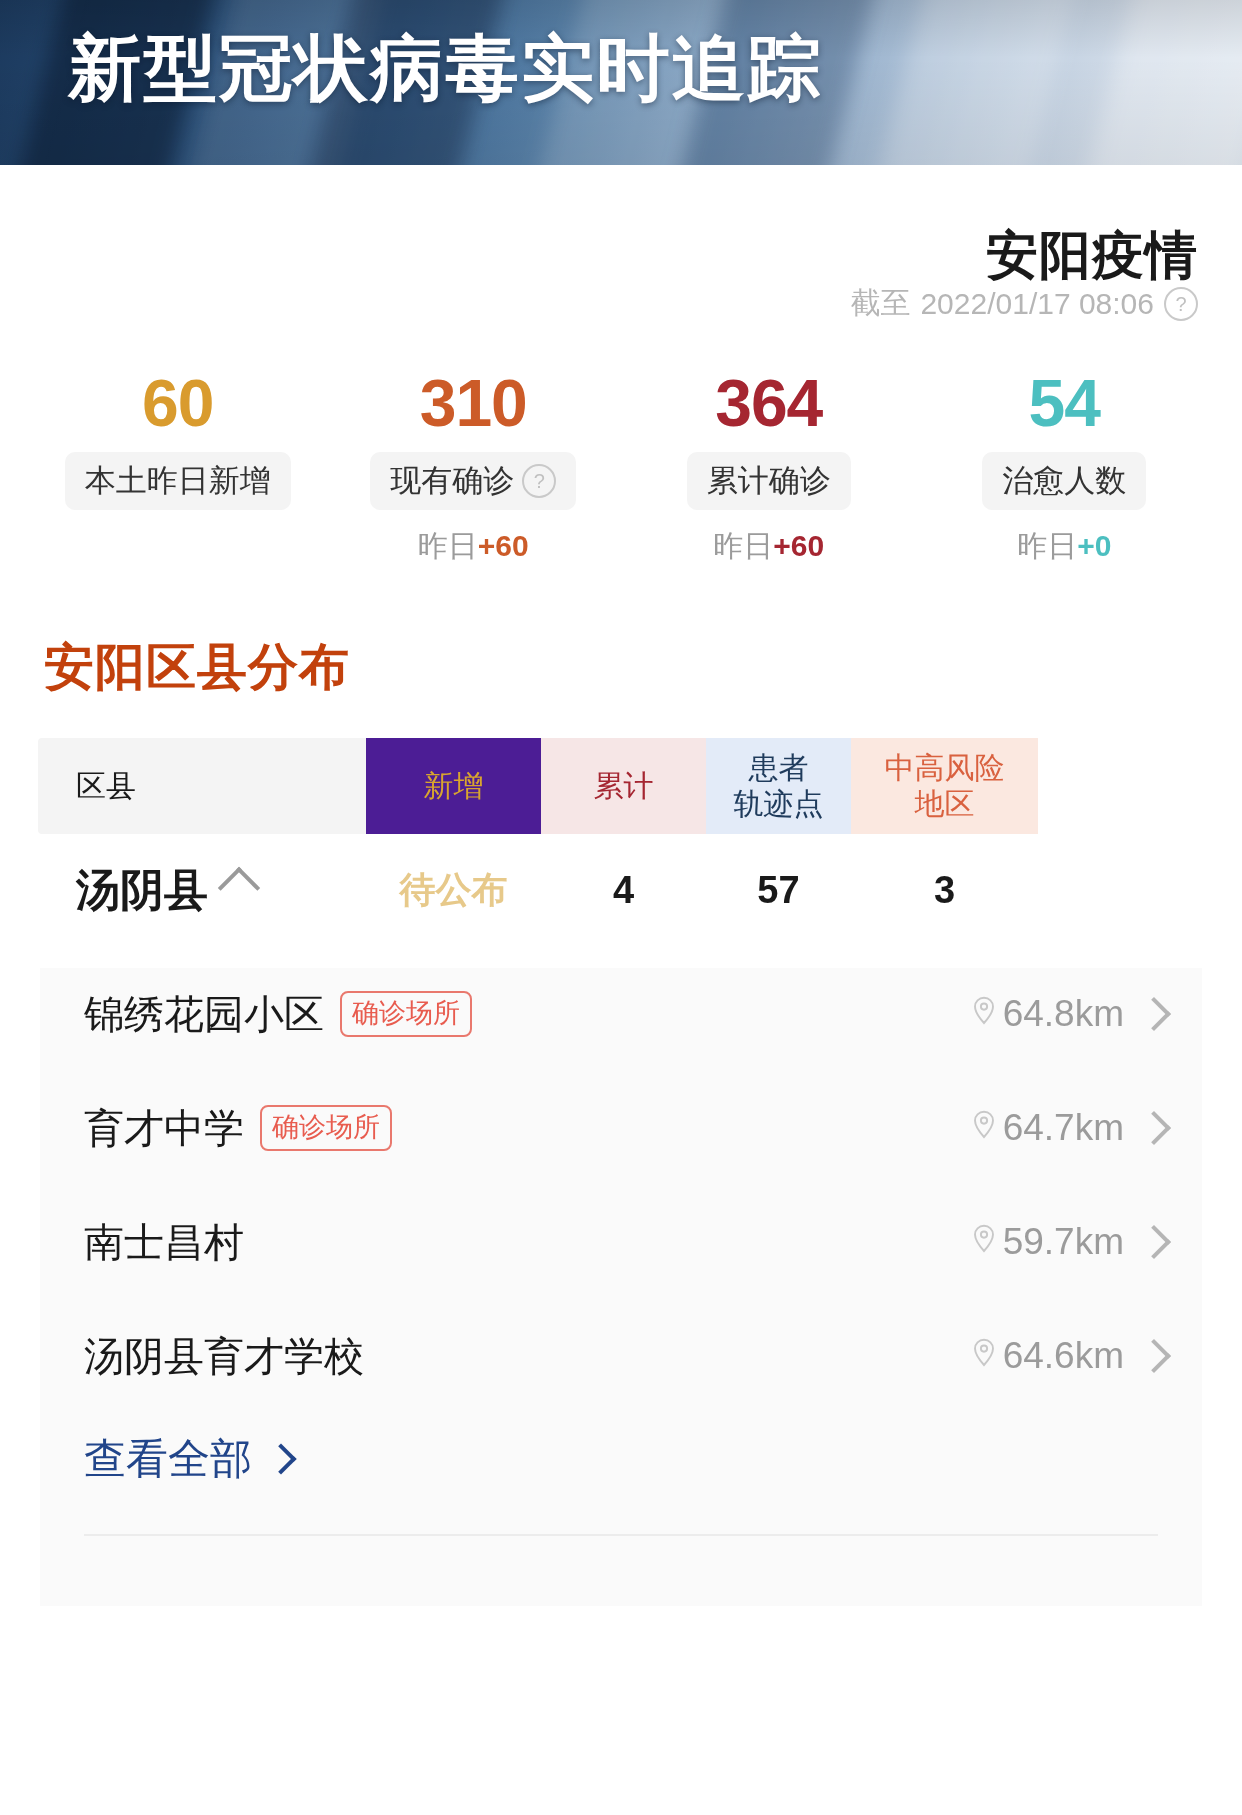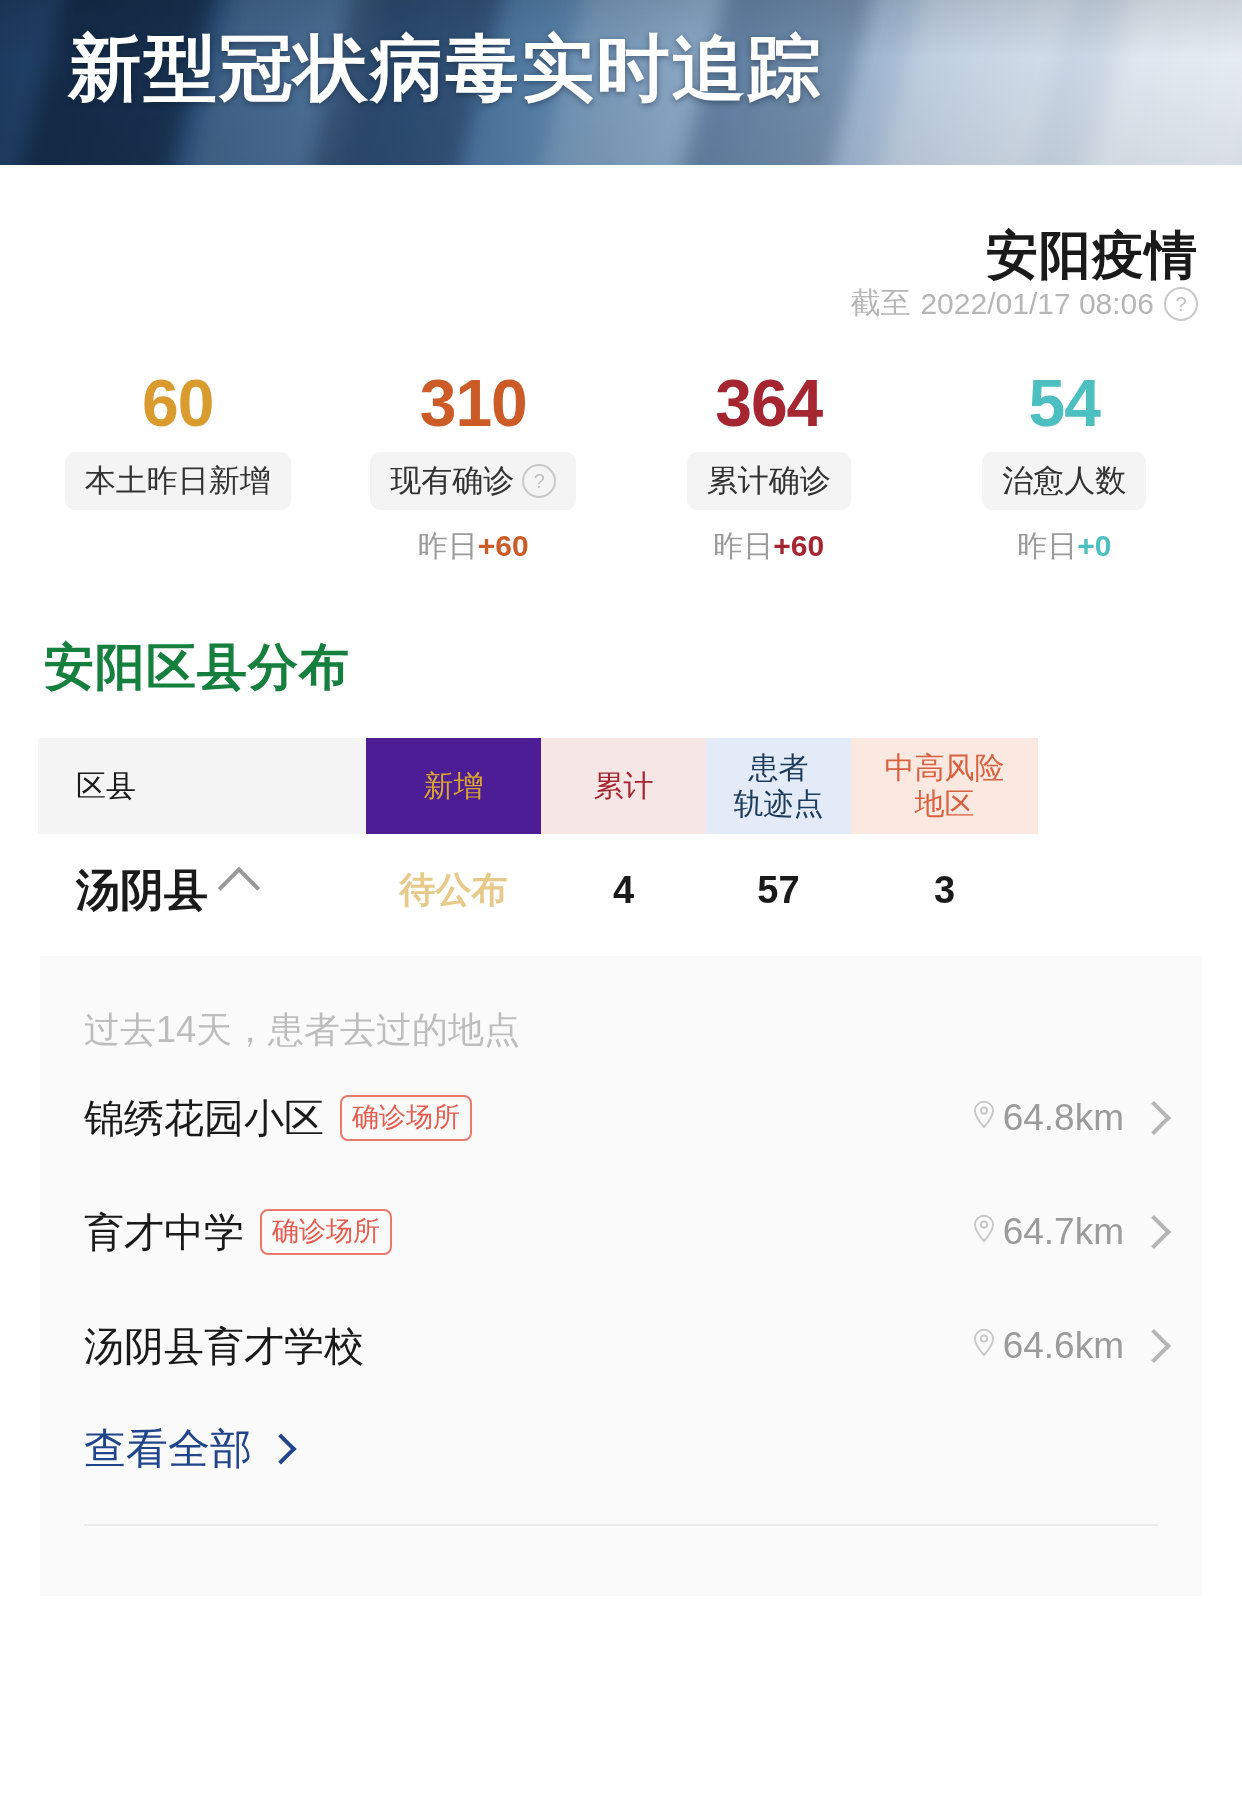--- a/index.html
+++ b/index.html
@@ -147,7 +147,7 @@
     font-size: 50px;
     line-height: 54px;
     font-weight: bold;
-    color: #15803d;
+    color: #c2410c;
     letter-spacing: 1px;
   }
   .table-wrap { padding: 44px 40px 0 38px; }

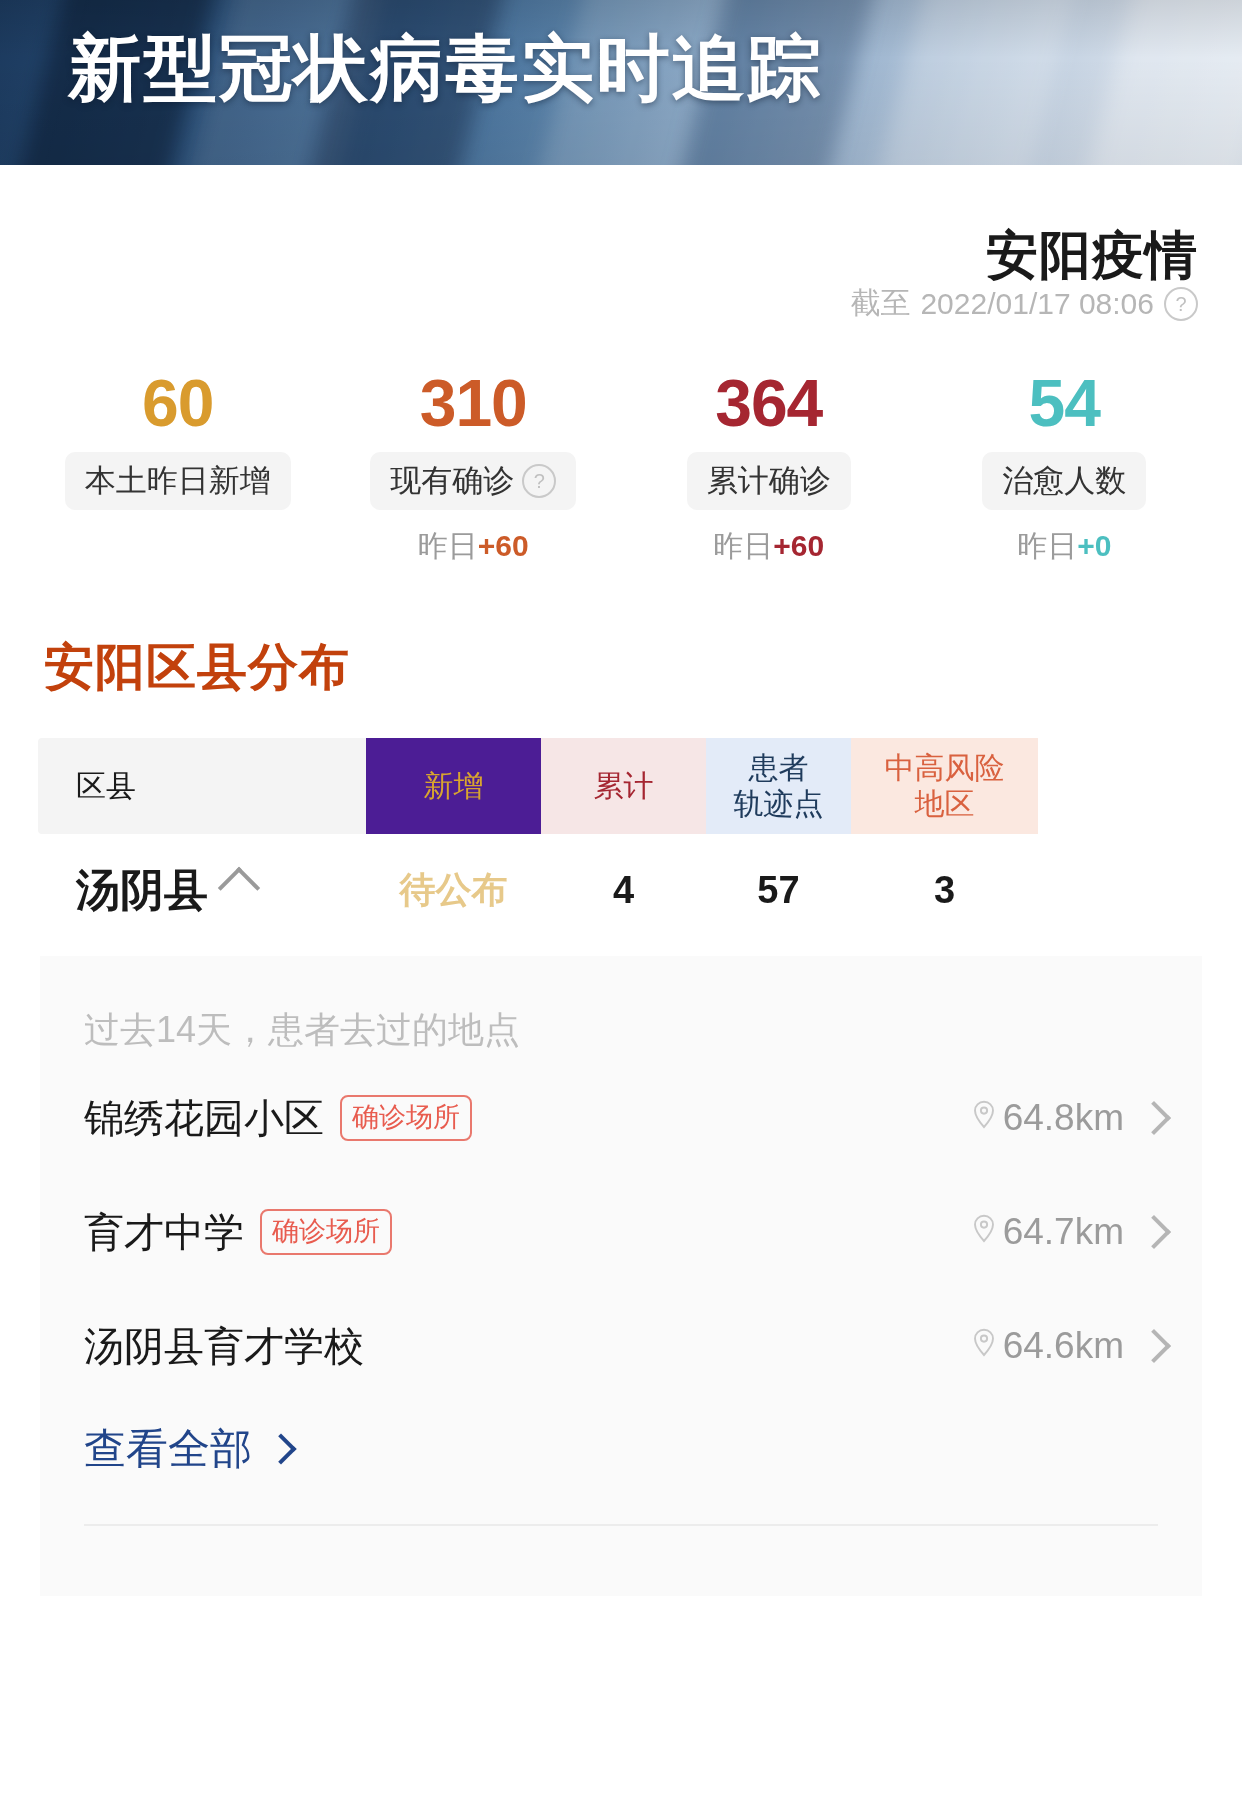--- a/index.html
+++ b/index.html
@@ -382,7 +382,6 @@
   </div>
 
   <div class="panel">
-    <div class="panel-head">过去14天，患者去过的地点</div>
 
     <div class="place-row">
       <span class="place-name">锦绣花园小区</span>

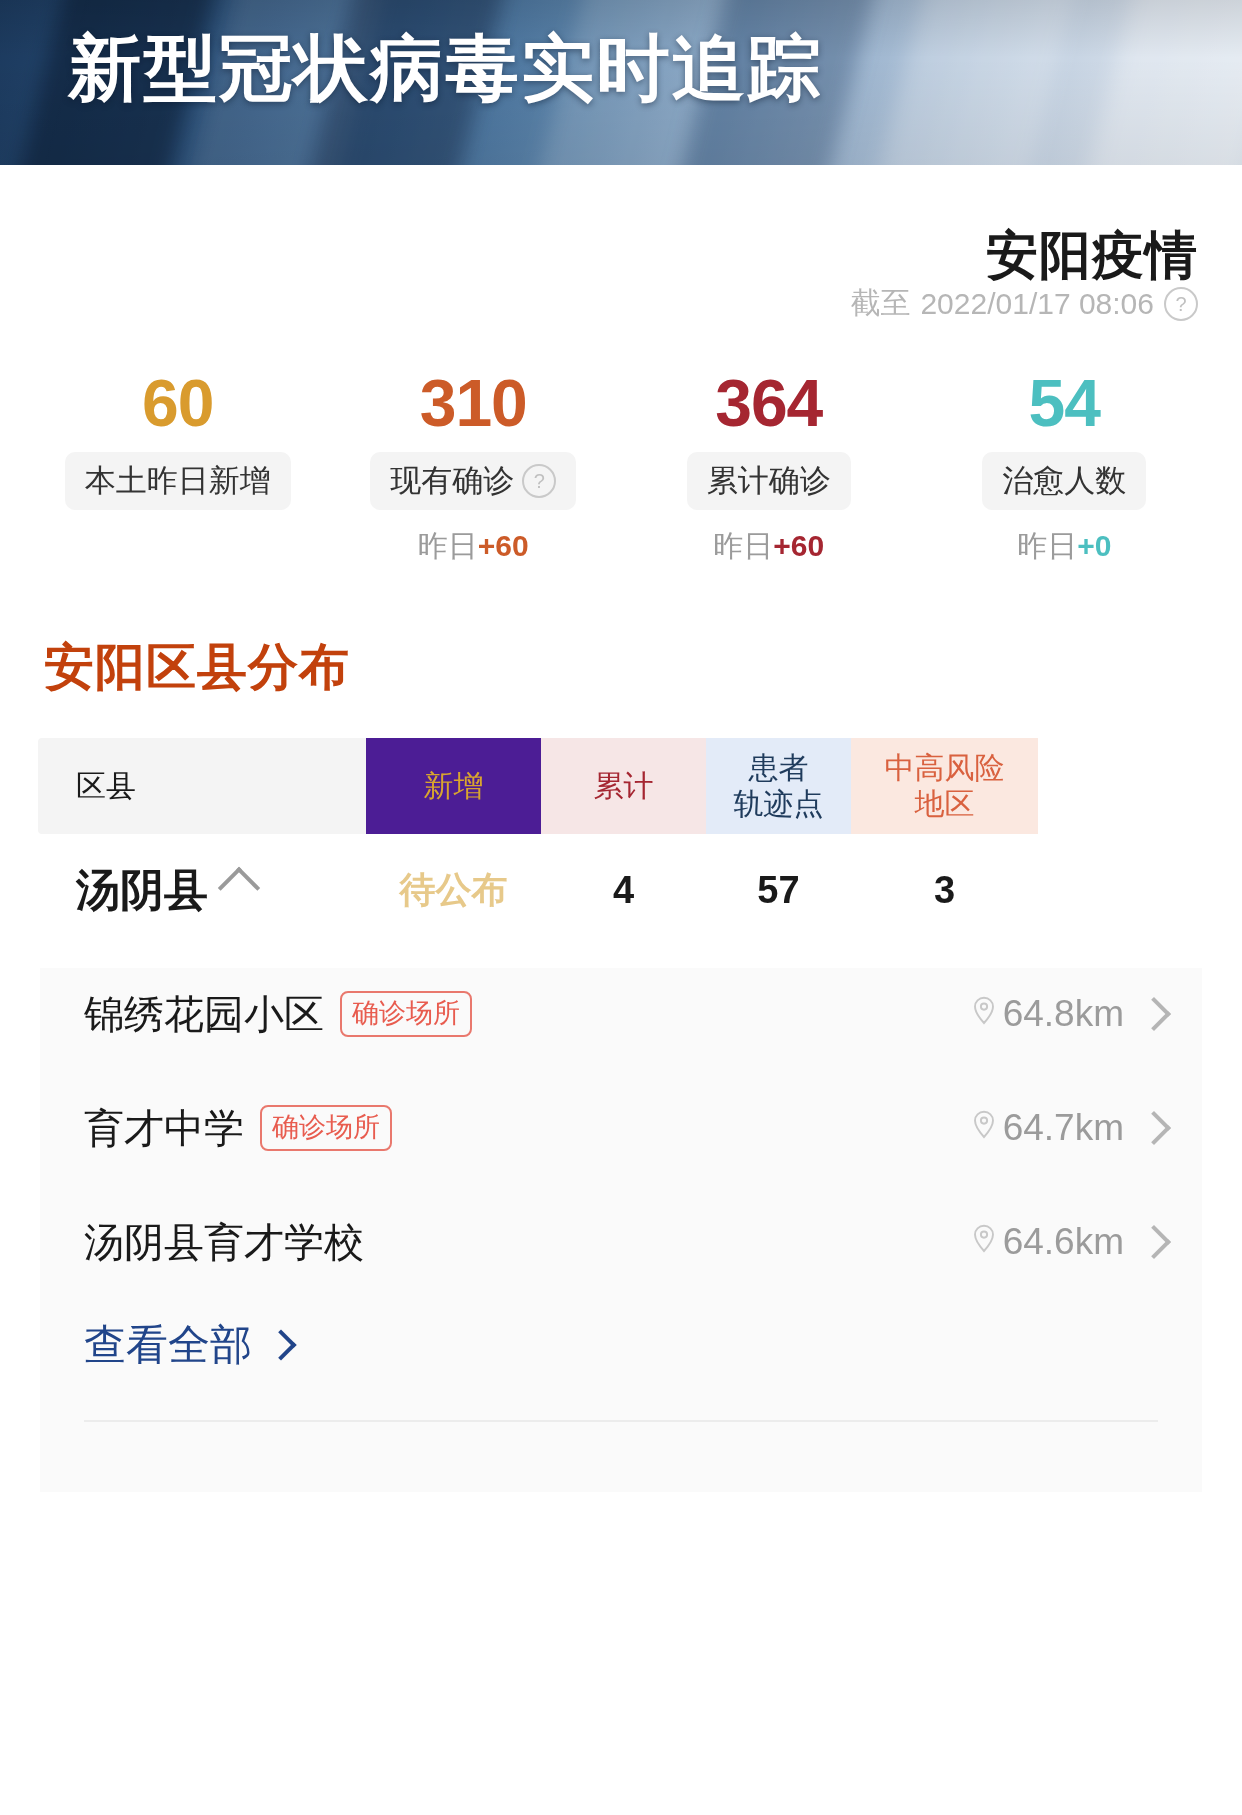--- a/index.html
+++ b/index.html
@@ -409,6 +409,17 @@
       </span>
     </div>
 
+    <div class="place-row">
+      <span class="place-name">南士昌村</span>
+      <span class="dist">
+        <svg class="pin" width="30" height="36" viewBox="0 0 24 30">
+          <path d="M12 1.5c-4.2 0-7.5 3.2-7.5 7.3 0 5.4 7.5 13.7 7.5 13.7s7.5-8.3 7.5-13.7c0-4.1-3.3-7.3-7.5-7.3z" fill="none" stroke="#c8c8c8" stroke-width="1.6"></path>
+          <circle cx="12" cy="8.8" r="2.6" fill="none" stroke="#c8c8c8" stroke-width="1.6"></circle>
+        </svg>
+        <span>59.7km</span>
+        <span class="chev"></span>
+      </span>
+    </div>
 
     <div class="place-row">
       <span class="place-name">汤阴县育才学校</span>

